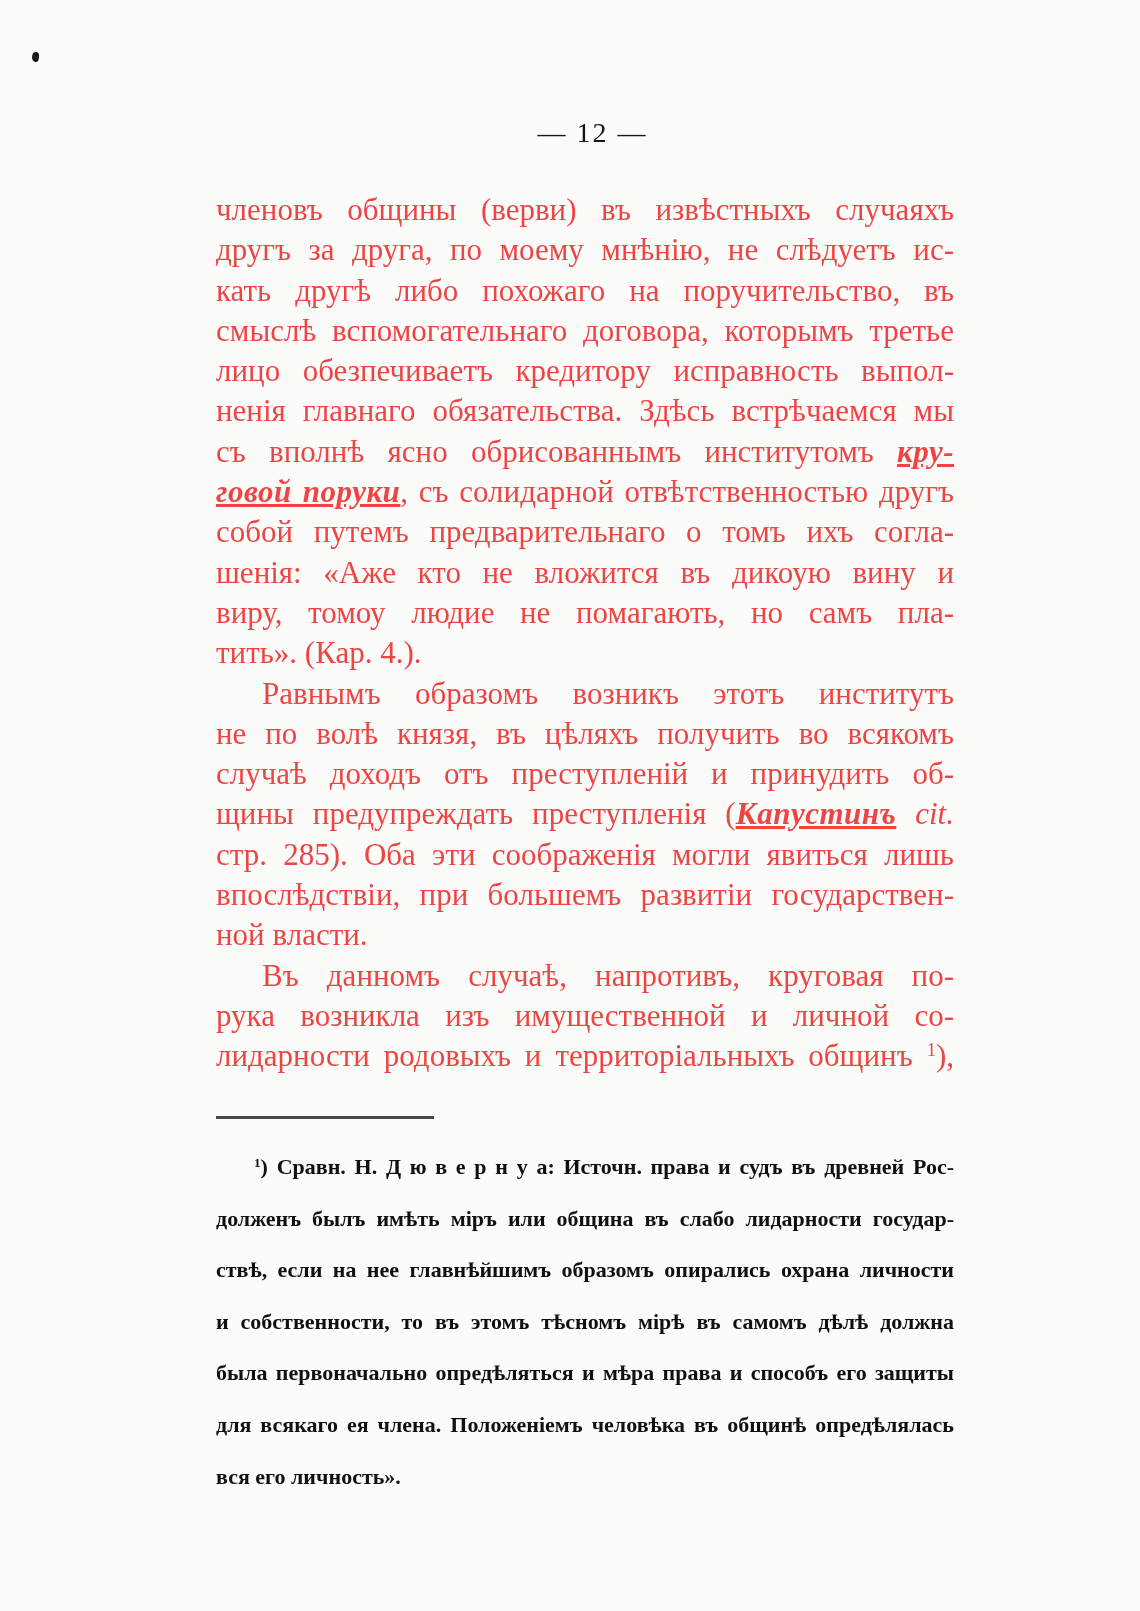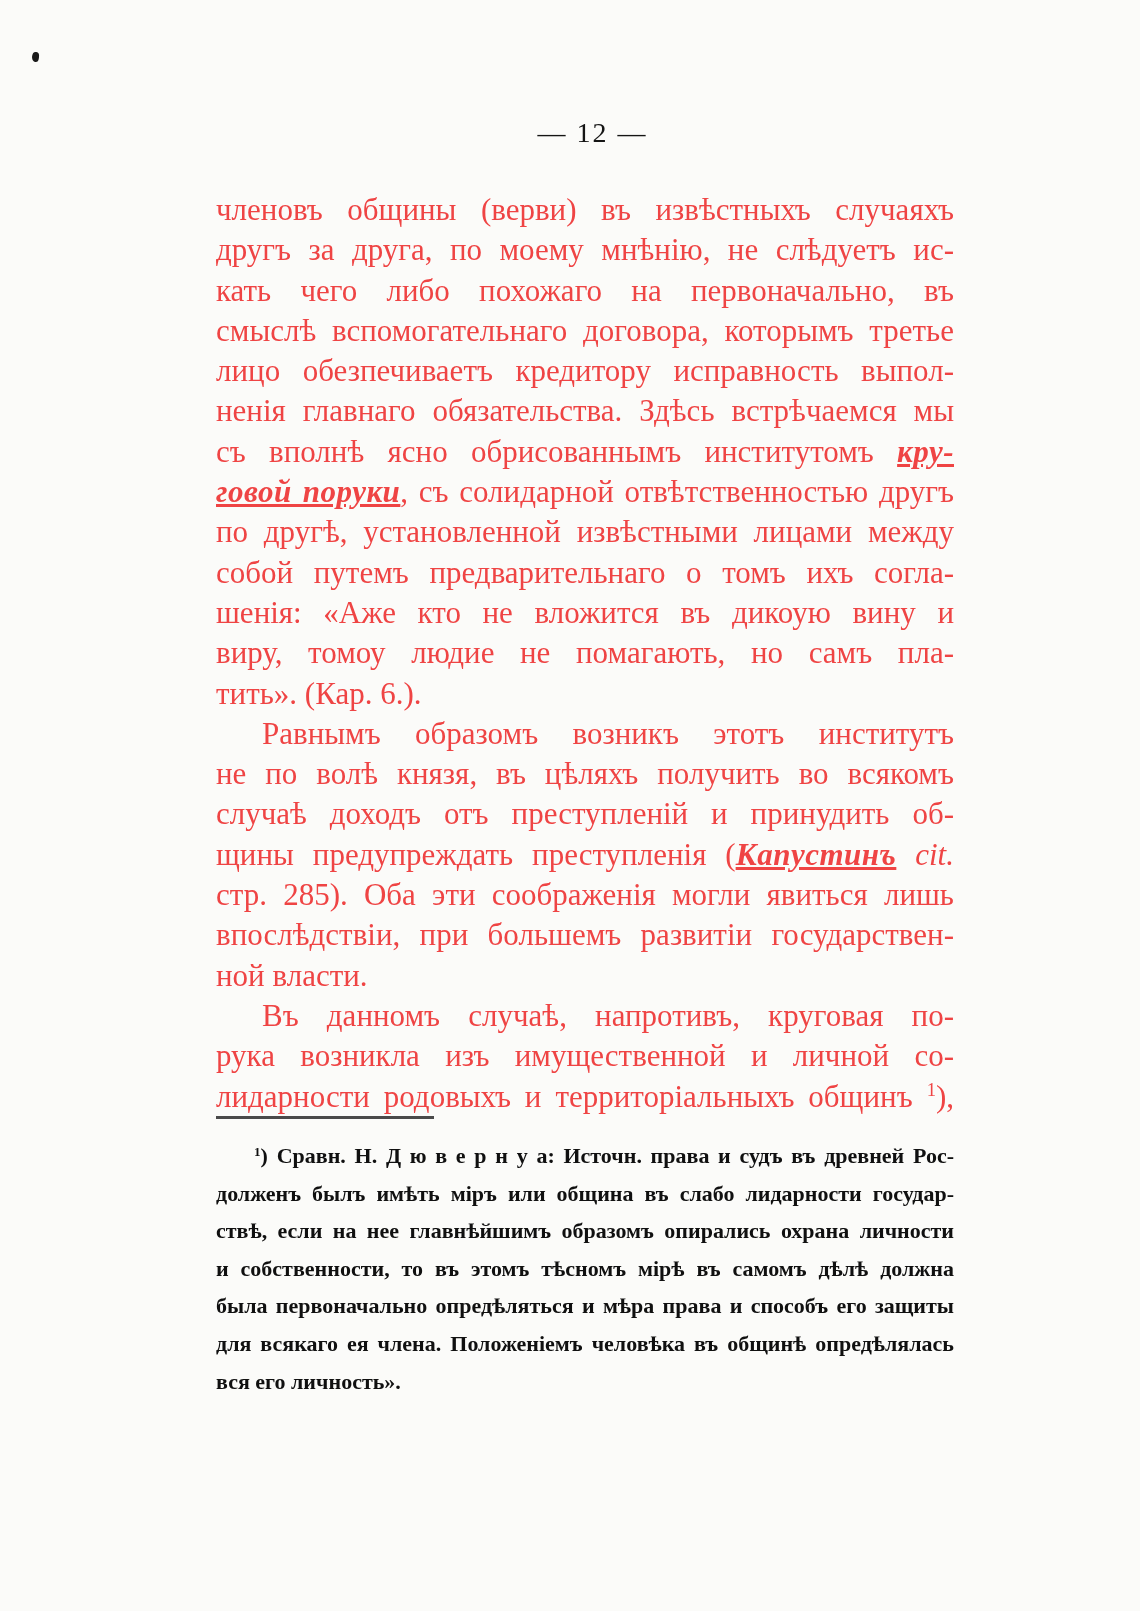--- a/index.html
+++ b/index.html
@@ -58,7 +58,7 @@
   <div class="body-text" id="body-text">
       <div class="line"><span>членовъ общины (верви) въ извѣстныхъ случаяхъ</span></div>
       <div class="line"><span>другъ за друга, по моему мнѣнію, не слѣдуетъ ис-</span></div>
-      <div class="line"><span>кать чего либо похожаго на первоначально, въ</span></div>
+      <div class="line"><span>кать другѣ либо похожаго на поручительство, въ</span></div>
       <div class="line"><span>смыслѣ вспомогательнаго договора, которымъ третье</span></div>
       <div class="line"><span>лицо обезпечиваетъ кредитору исправность выпол-</span></div>
       <div class="line"><span>ненія главнаго обязательства. Здѣсь встрѣчаемся мы</span></div>

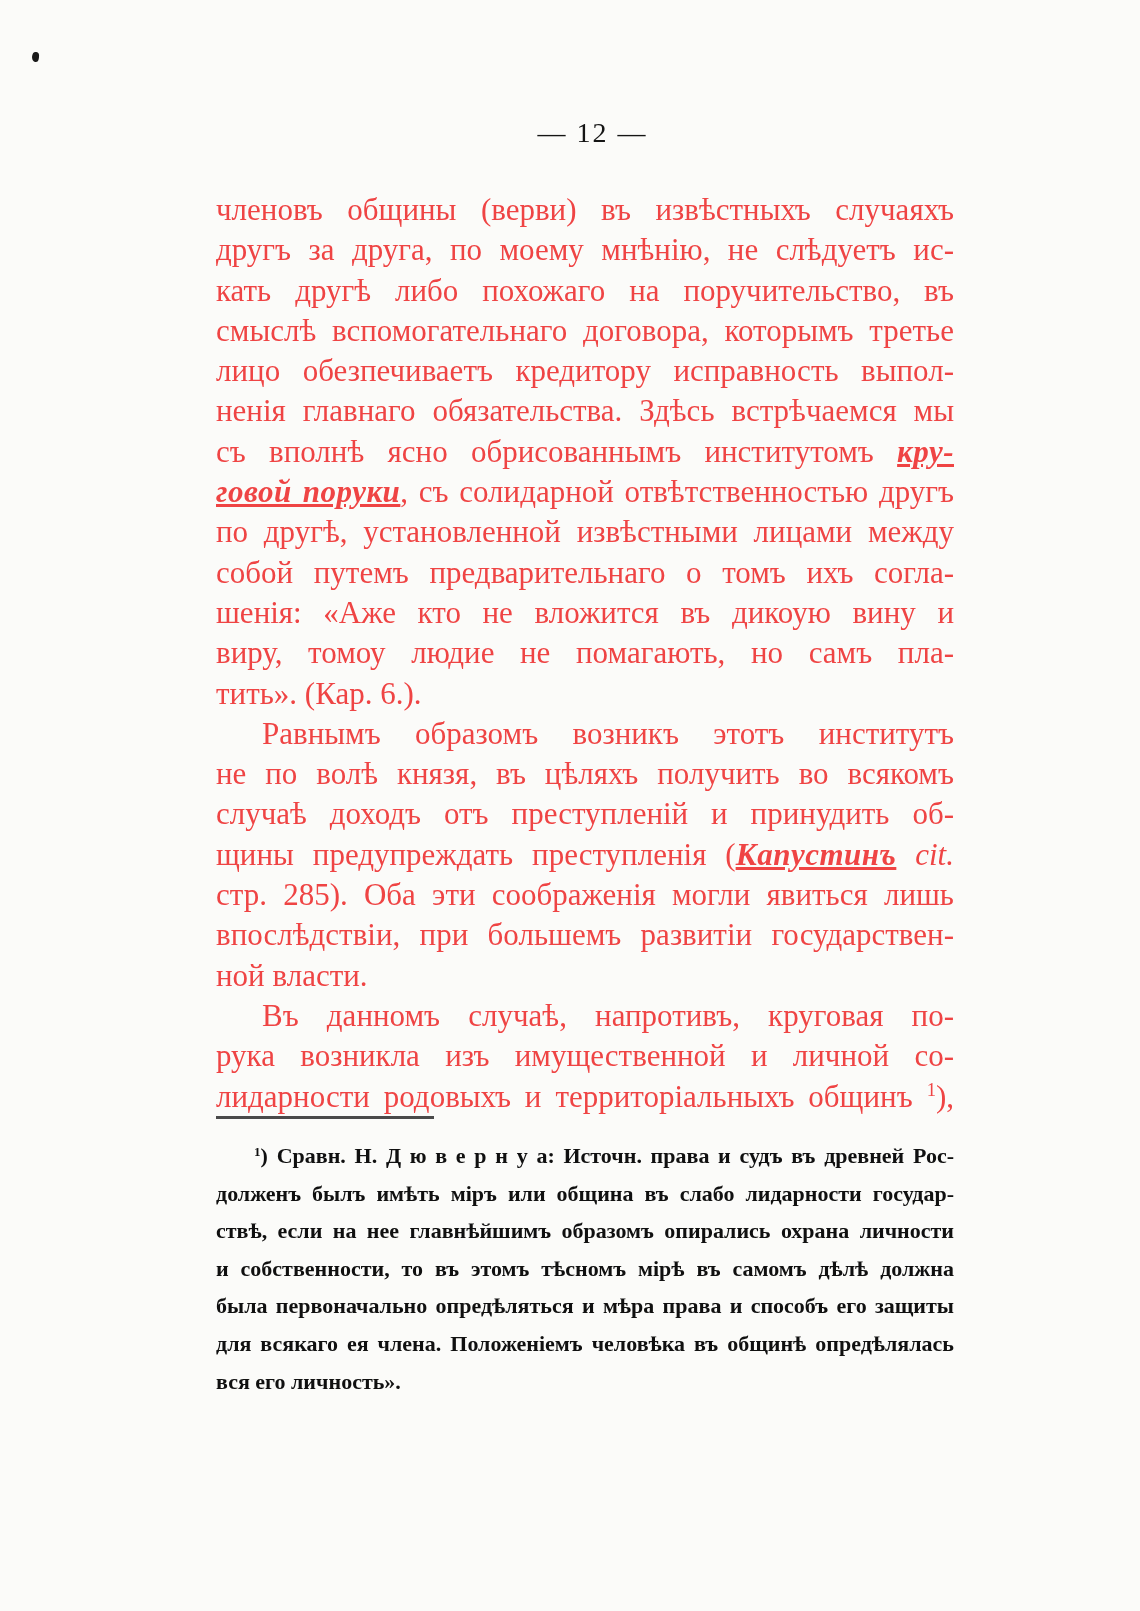--- a/index.html
+++ b/index.html
@@ -64,7 +64,6 @@
       <div class="line"><span>ненія главнаго обязательства. Здѣсь встрѣчаемся мы</span></div>
       <div class="line"><span>съ вполнѣ ясно обрисованнымъ институтомъ </span><span class="em">кру-</span></div>
       <div class="line"><span class="em">говой поруки</span><span>, съ солидарной отвѣтственностью другъ</span></div>
-      <div class="line"><span>по другѣ, установленной извѣстными лицами между</span></div>
       <div class="line"><span>собой путемъ предварительнаго о томъ ихъ согла-</span></div>
       <div class="line"><span>шенія: «Аже кто не вложится въ дикоую вину и</span></div>
       <div class="line"><span>виру, томоу людие не помагають, но самъ пла-</span></div>

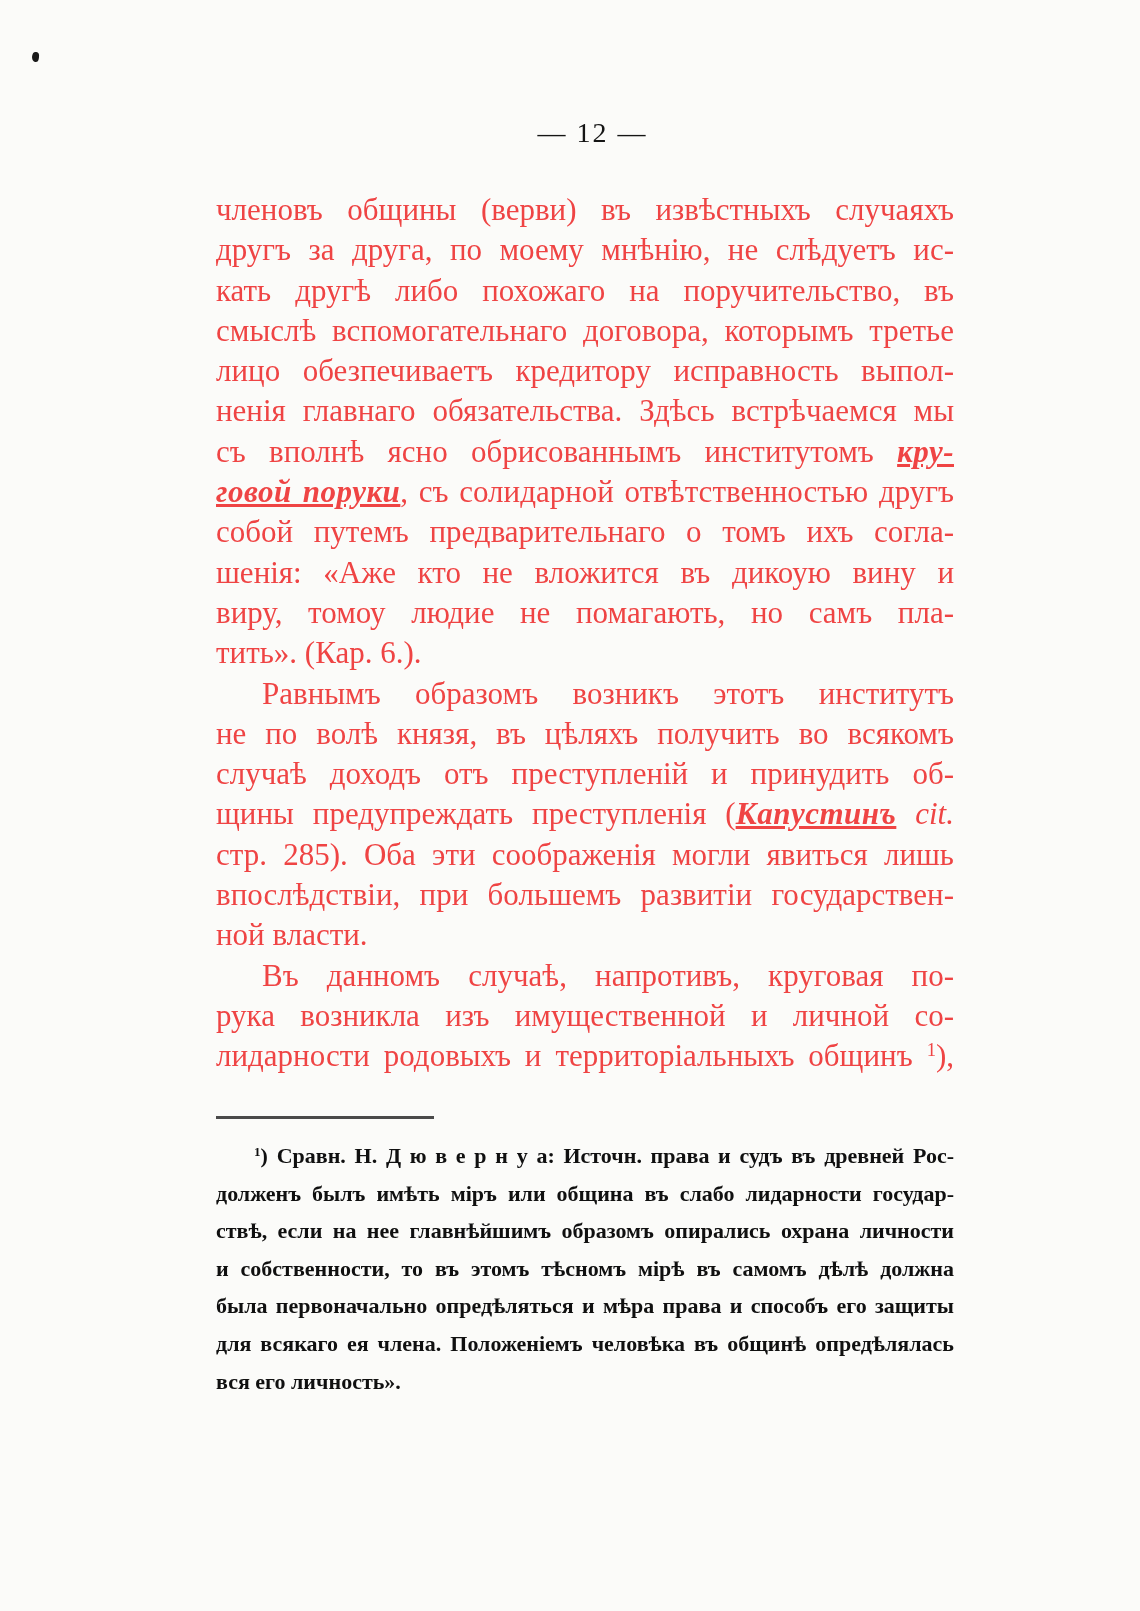--- a/index.html
+++ b/index.html
@@ -67,7 +67,7 @@
       <div class="line"><span>собой путемъ предварительнаго о томъ ихъ согла-</span></div>
       <div class="line"><span>шенія: «Аже кто не вложится въ дикоую вину и</span></div>
       <div class="line"><span>виру, томоу людие не помагають, но самъ пла-</span></div>
-      <div class="line end"><span>тить». (Кар. 6.).</span></div>
+      <div class="line end"><span>тить». (Кар. 4.).</span></div>
       <div class="line indent"><span>Равнымъ образомъ возникъ этотъ институтъ</span></div>
       <div class="line"><span>не по волѣ князя, въ цѣляхъ получить во всякомъ</span></div>
       <div class="line"><span>случаѣ доходъ отъ преступленій и принудить об-</span></div>

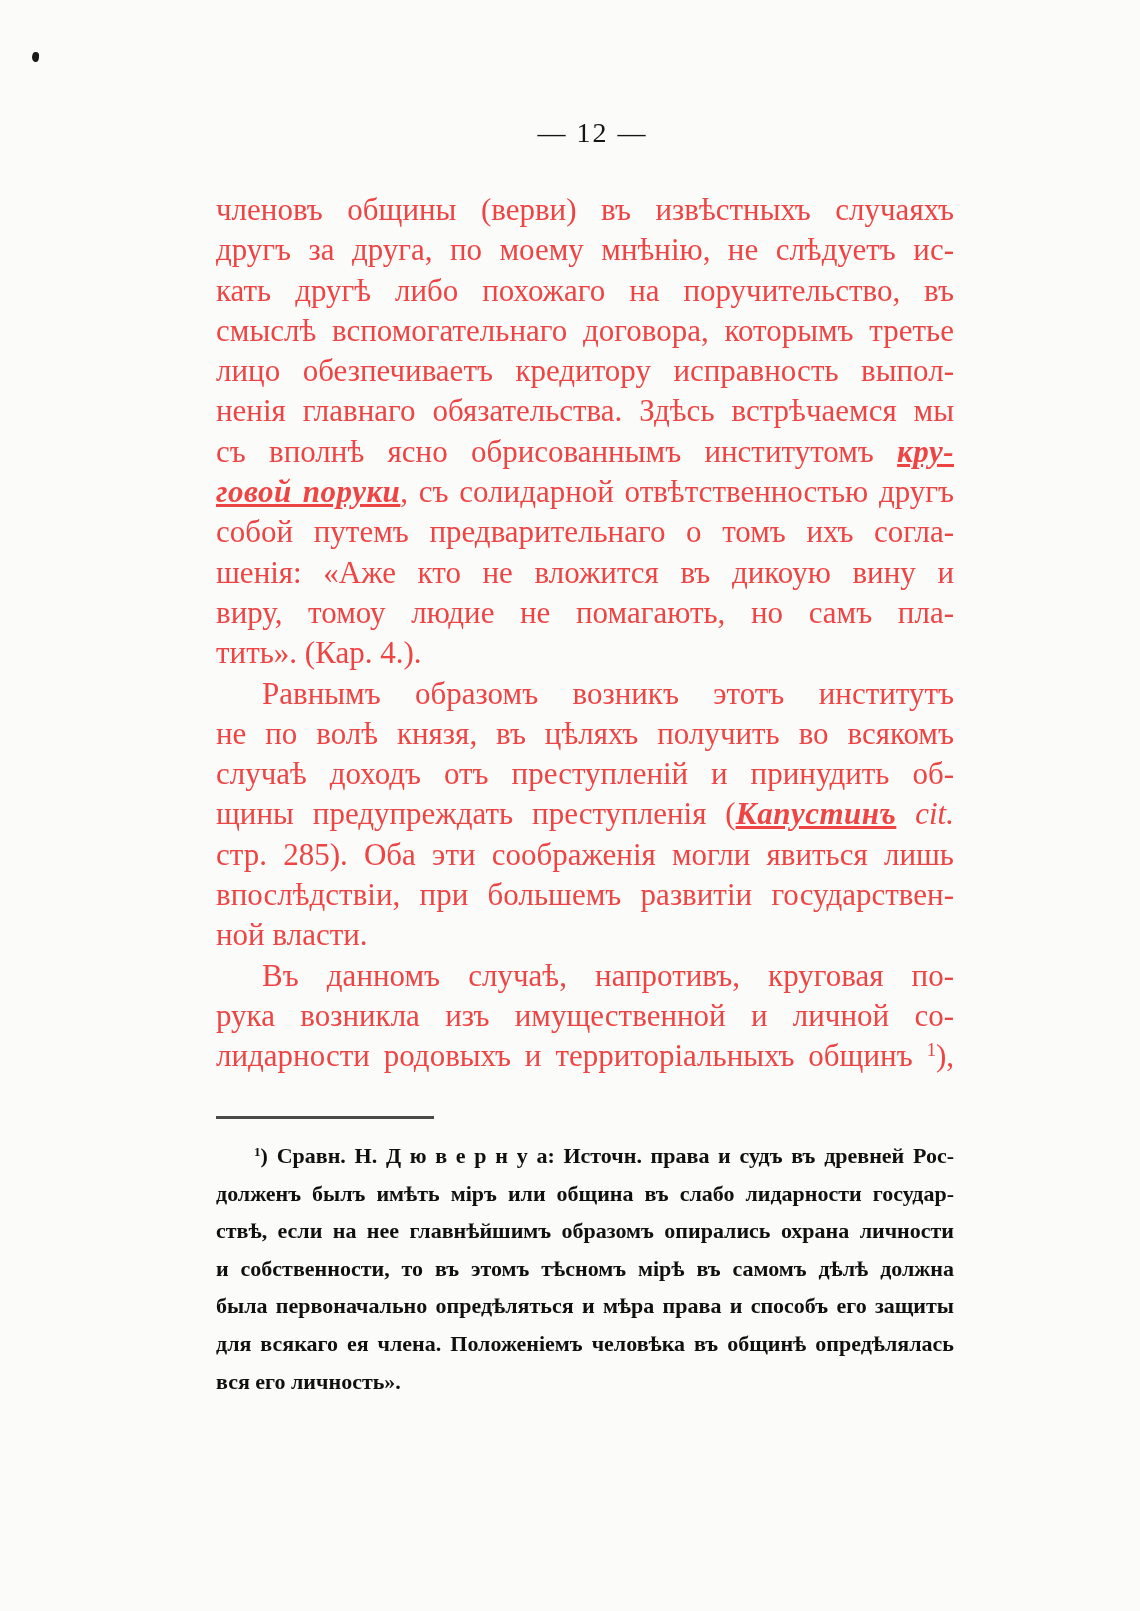--- a/index.html
+++ b/index.html
@@ -40,8 +40,8 @@
     font-size: 22px; font-weight: bold; color: #101010;
   }
   .fline {
-    height: 37.6px; line-height: 44px;
-    text-align: justify; text-align-last: justify;
+    height: 37.6px; line-height: 37px;
+    text-align: justify; text-align-last: justify; margin-top: 14px;
   }
   .fline.indent { text-indent: 38px; }
   .fline.end { text-align-last: left; }

